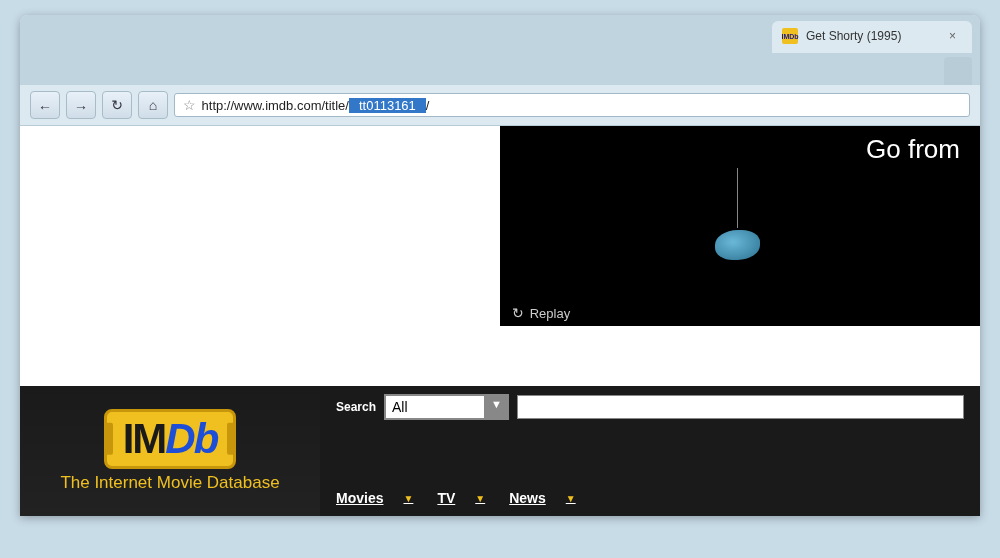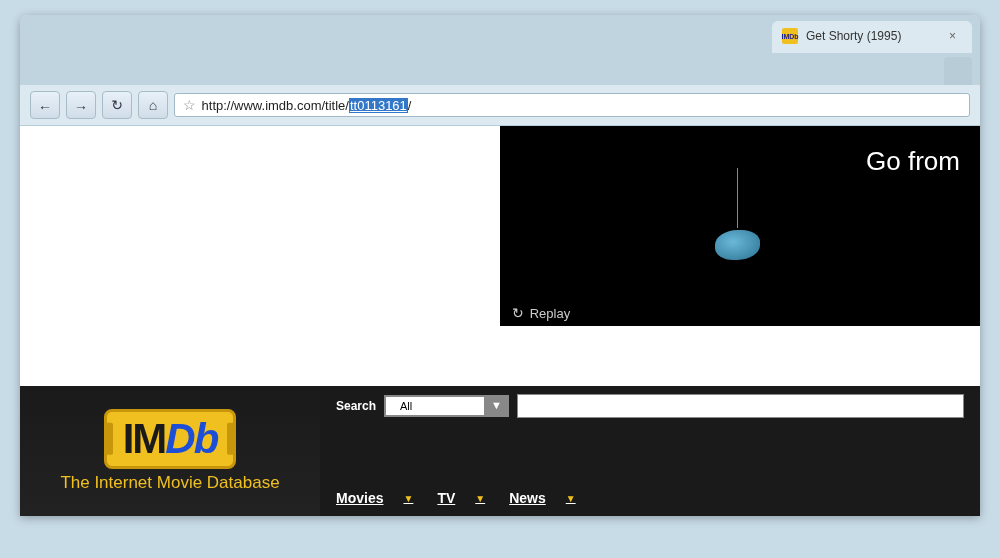--- a/index.html
+++ b/index.html
@@ -133,8 +133,7 @@
     .address-highlight {
       background: #3378c8;
       color: white;
-      padding: 0 1px;
-      text-decoration: underline;
+      padding: 0 10px;
     }
 
     

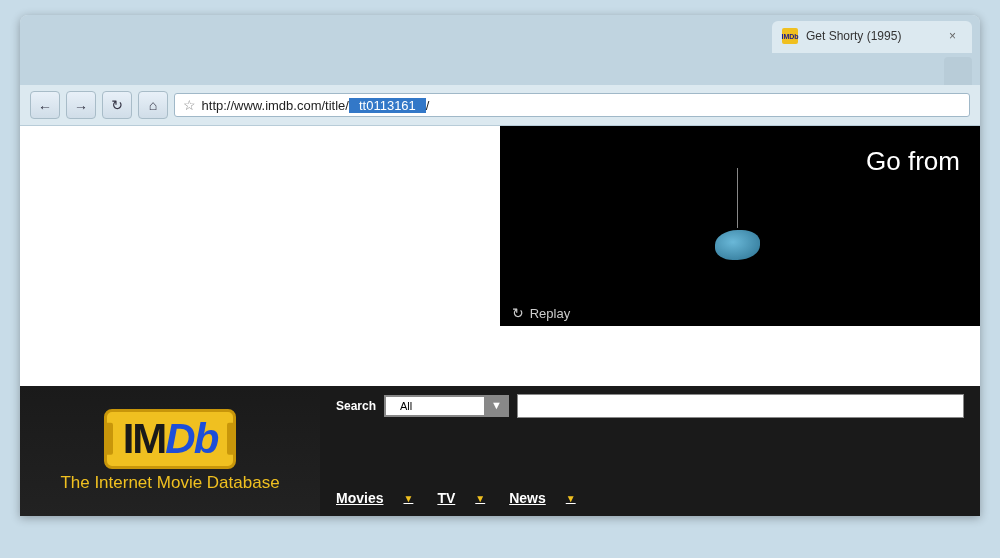--- a/index.html
+++ b/index.html
@@ -172,7 +172,7 @@
       font-size: 26px;
       font-weight: 300;
       position: absolute;
-      top: 20px;
+      top: 8px;
       right: 20px;
     }
 

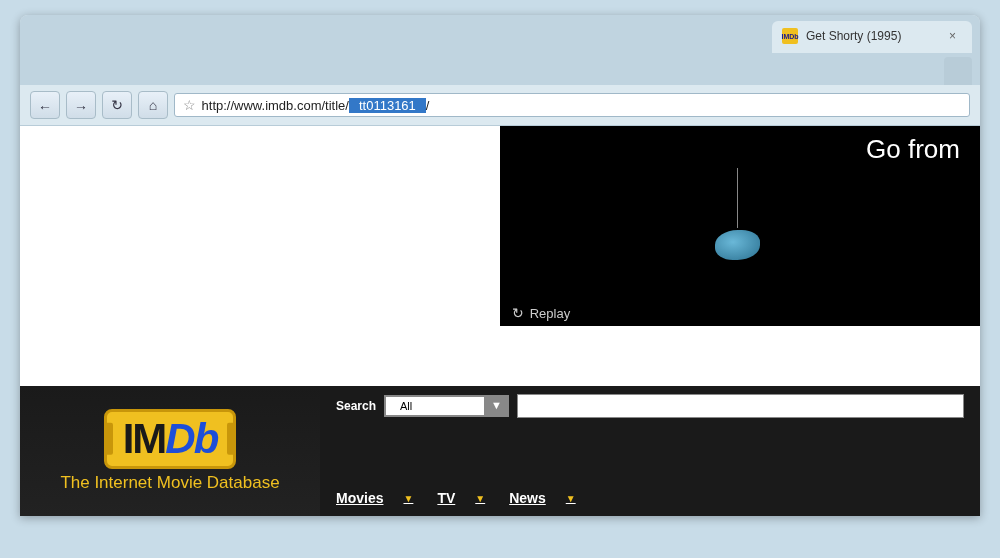--- a/index.html
+++ b/index.html
@@ -302,8 +302,8 @@
     .imdb-select {
       background: white;
       border: 1px solid #888;
-      padding: 3px 14px;
-      font-size: 11px;
+      padding: 3px 6px;
+      font-size: 14px;
       min-width: 100px;
       display: flex;
       align-items: center;

